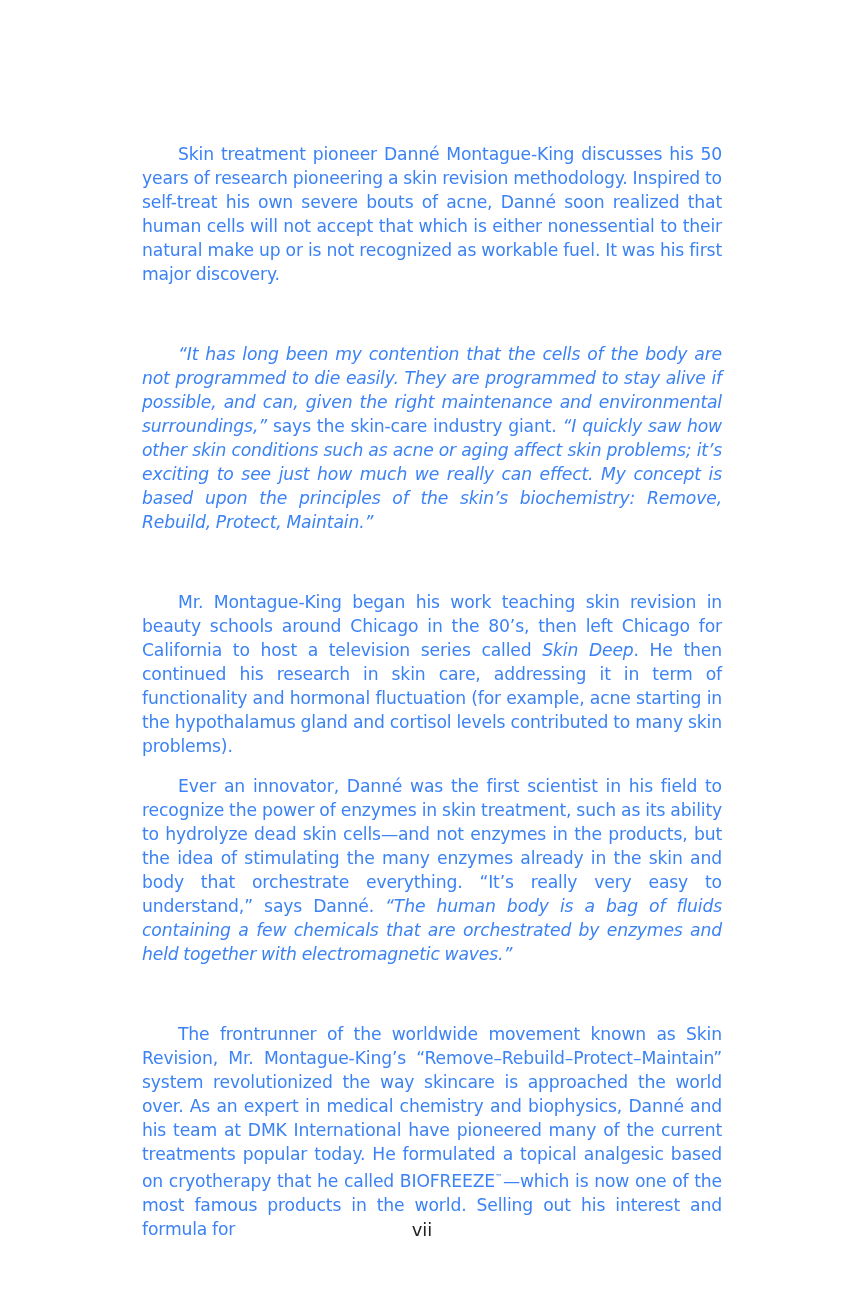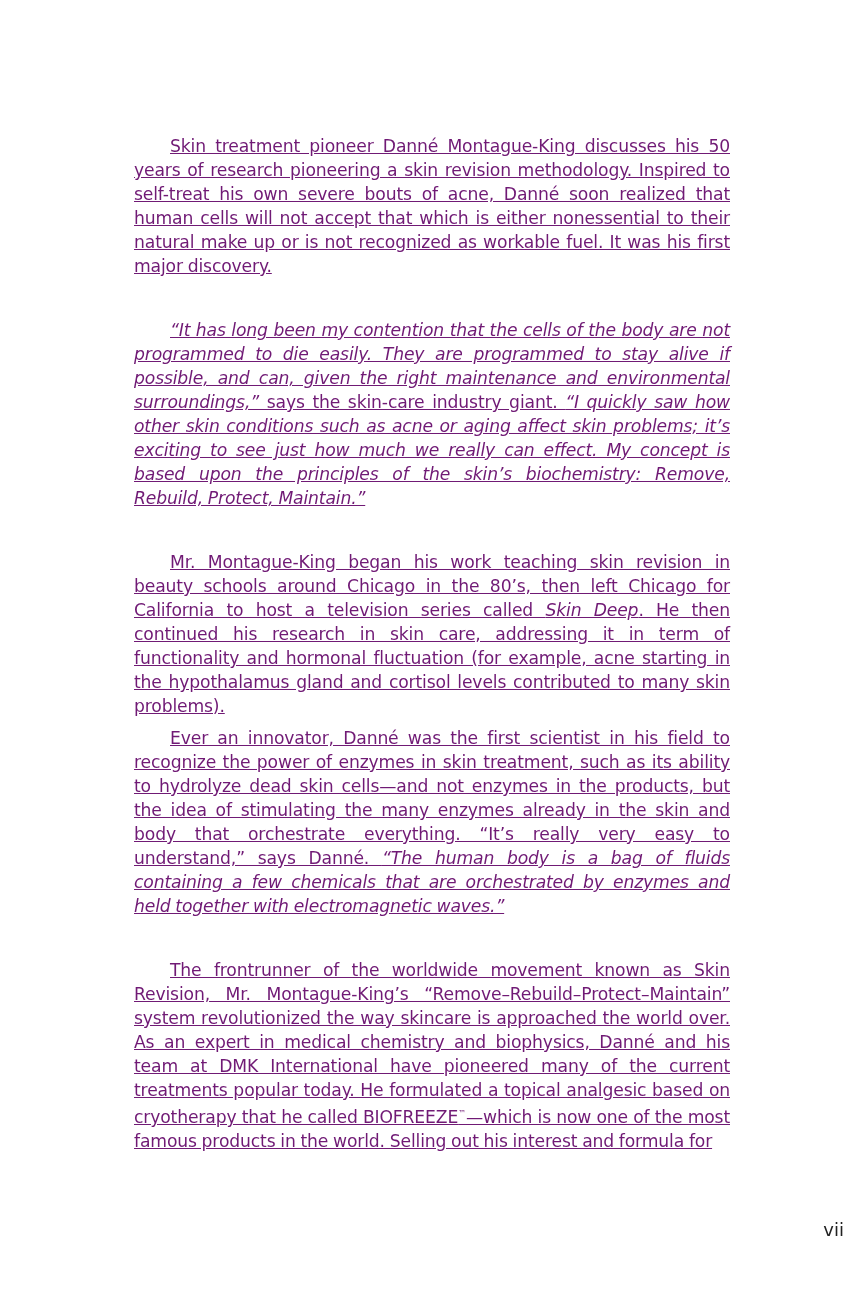--- a/index.html
+++ b/index.html
@@ -35,11 +35,10 @@
       line-height: 24px;
       text-align: justify;
       text-indent: 36px;
-      margin: 8px;
+      margin: 16px;
       letter-spacing: -0.15px;
       word-spacing: -0.5px;
-      color: #701a75;
-      text-decoration: underline;
+      color: #3b82f6;
     }
     .gap {
       height: 24px;

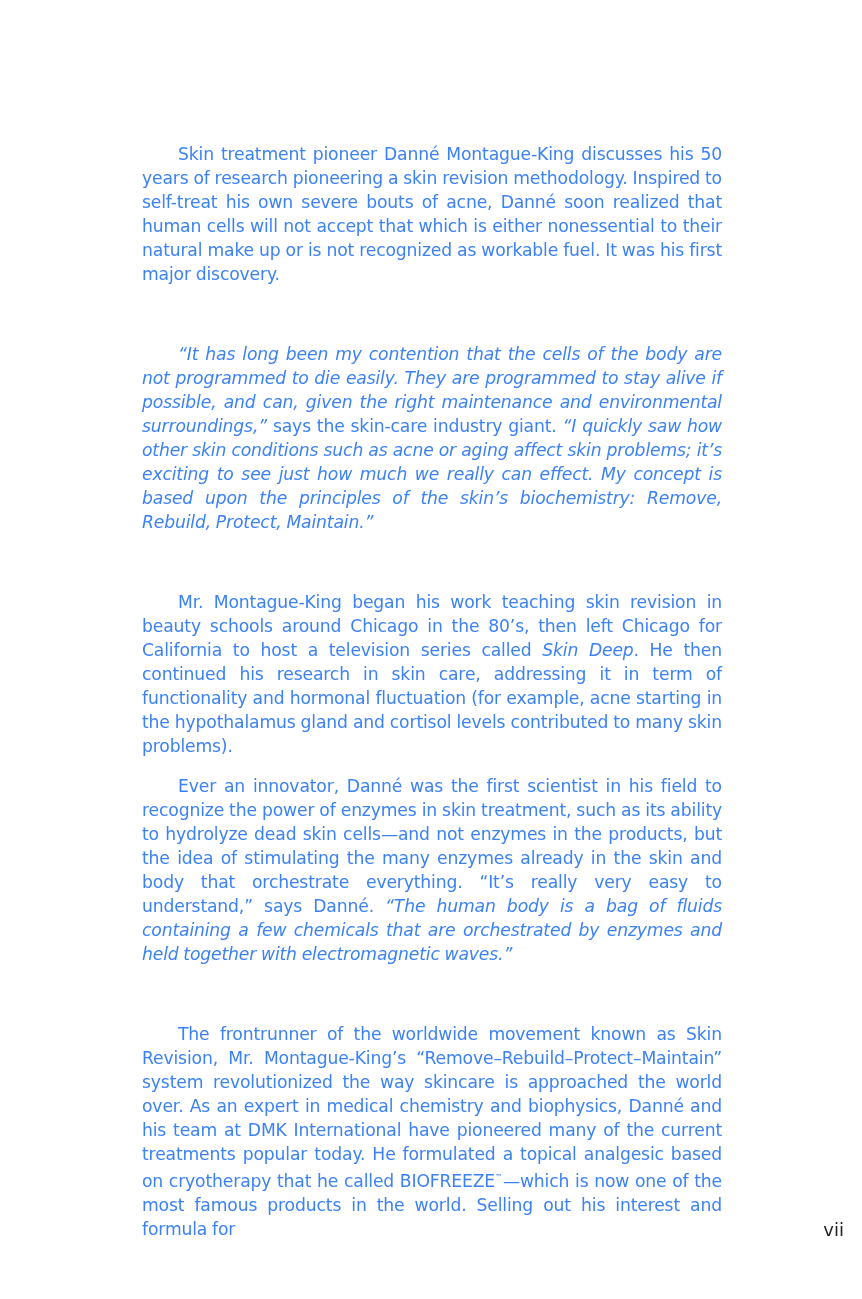--- a/index.html
+++ b/index.html
@@ -55,7 +55,7 @@
       top: 1218px;
       left: 0;
       width: 844px;
-      text-align: right;
+      text-align: center;
       font-size: 18px;
       line-height: 24px;
       color: #222;

